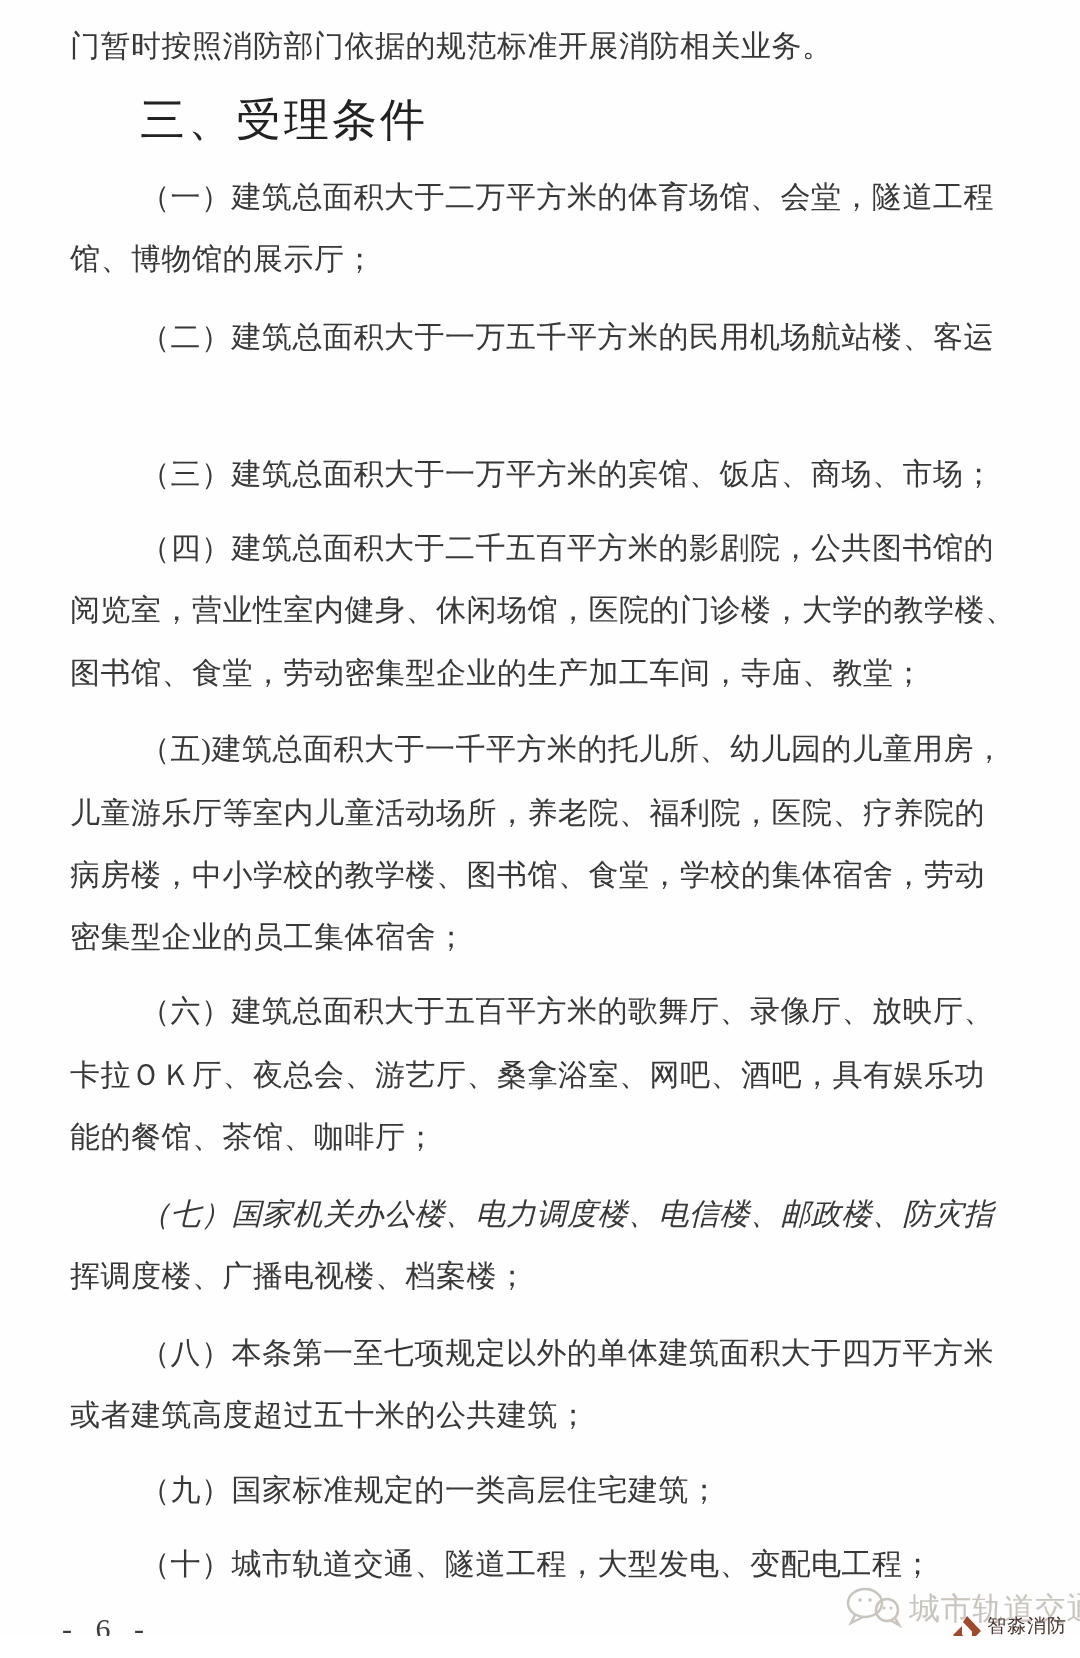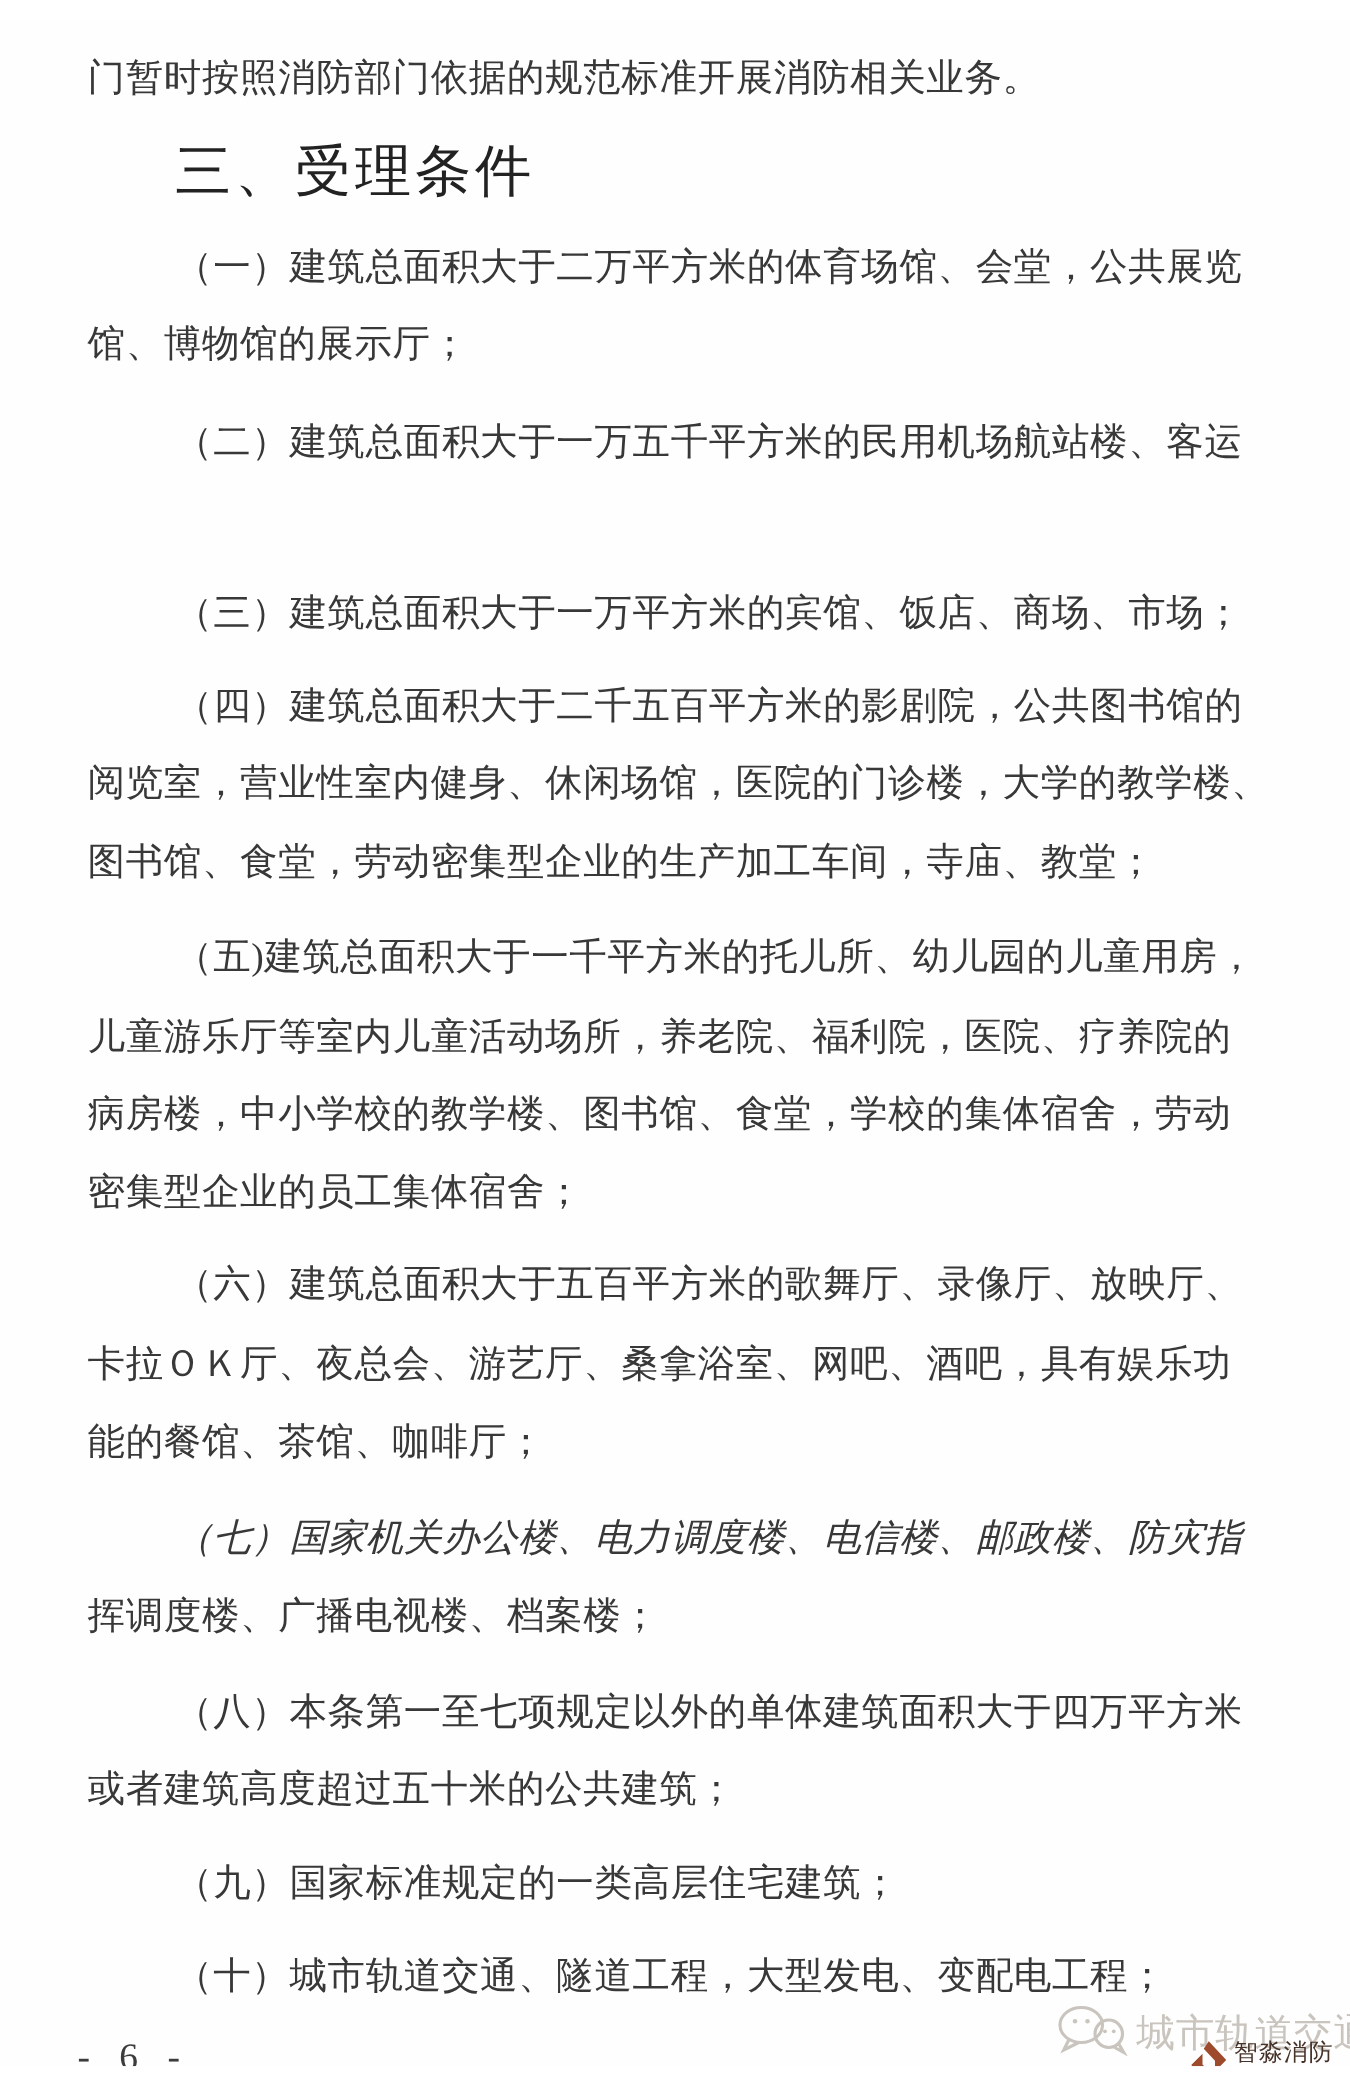--- a/index.html
+++ b/index.html
@@ -10,7 +10,6 @@
     overflow:hidden;
     font-family:"Liberation Serif","DejaVu Serif",serif;
     color:#383838;
-    margin-top:17px;
   }
   .line {
     position:absolute;

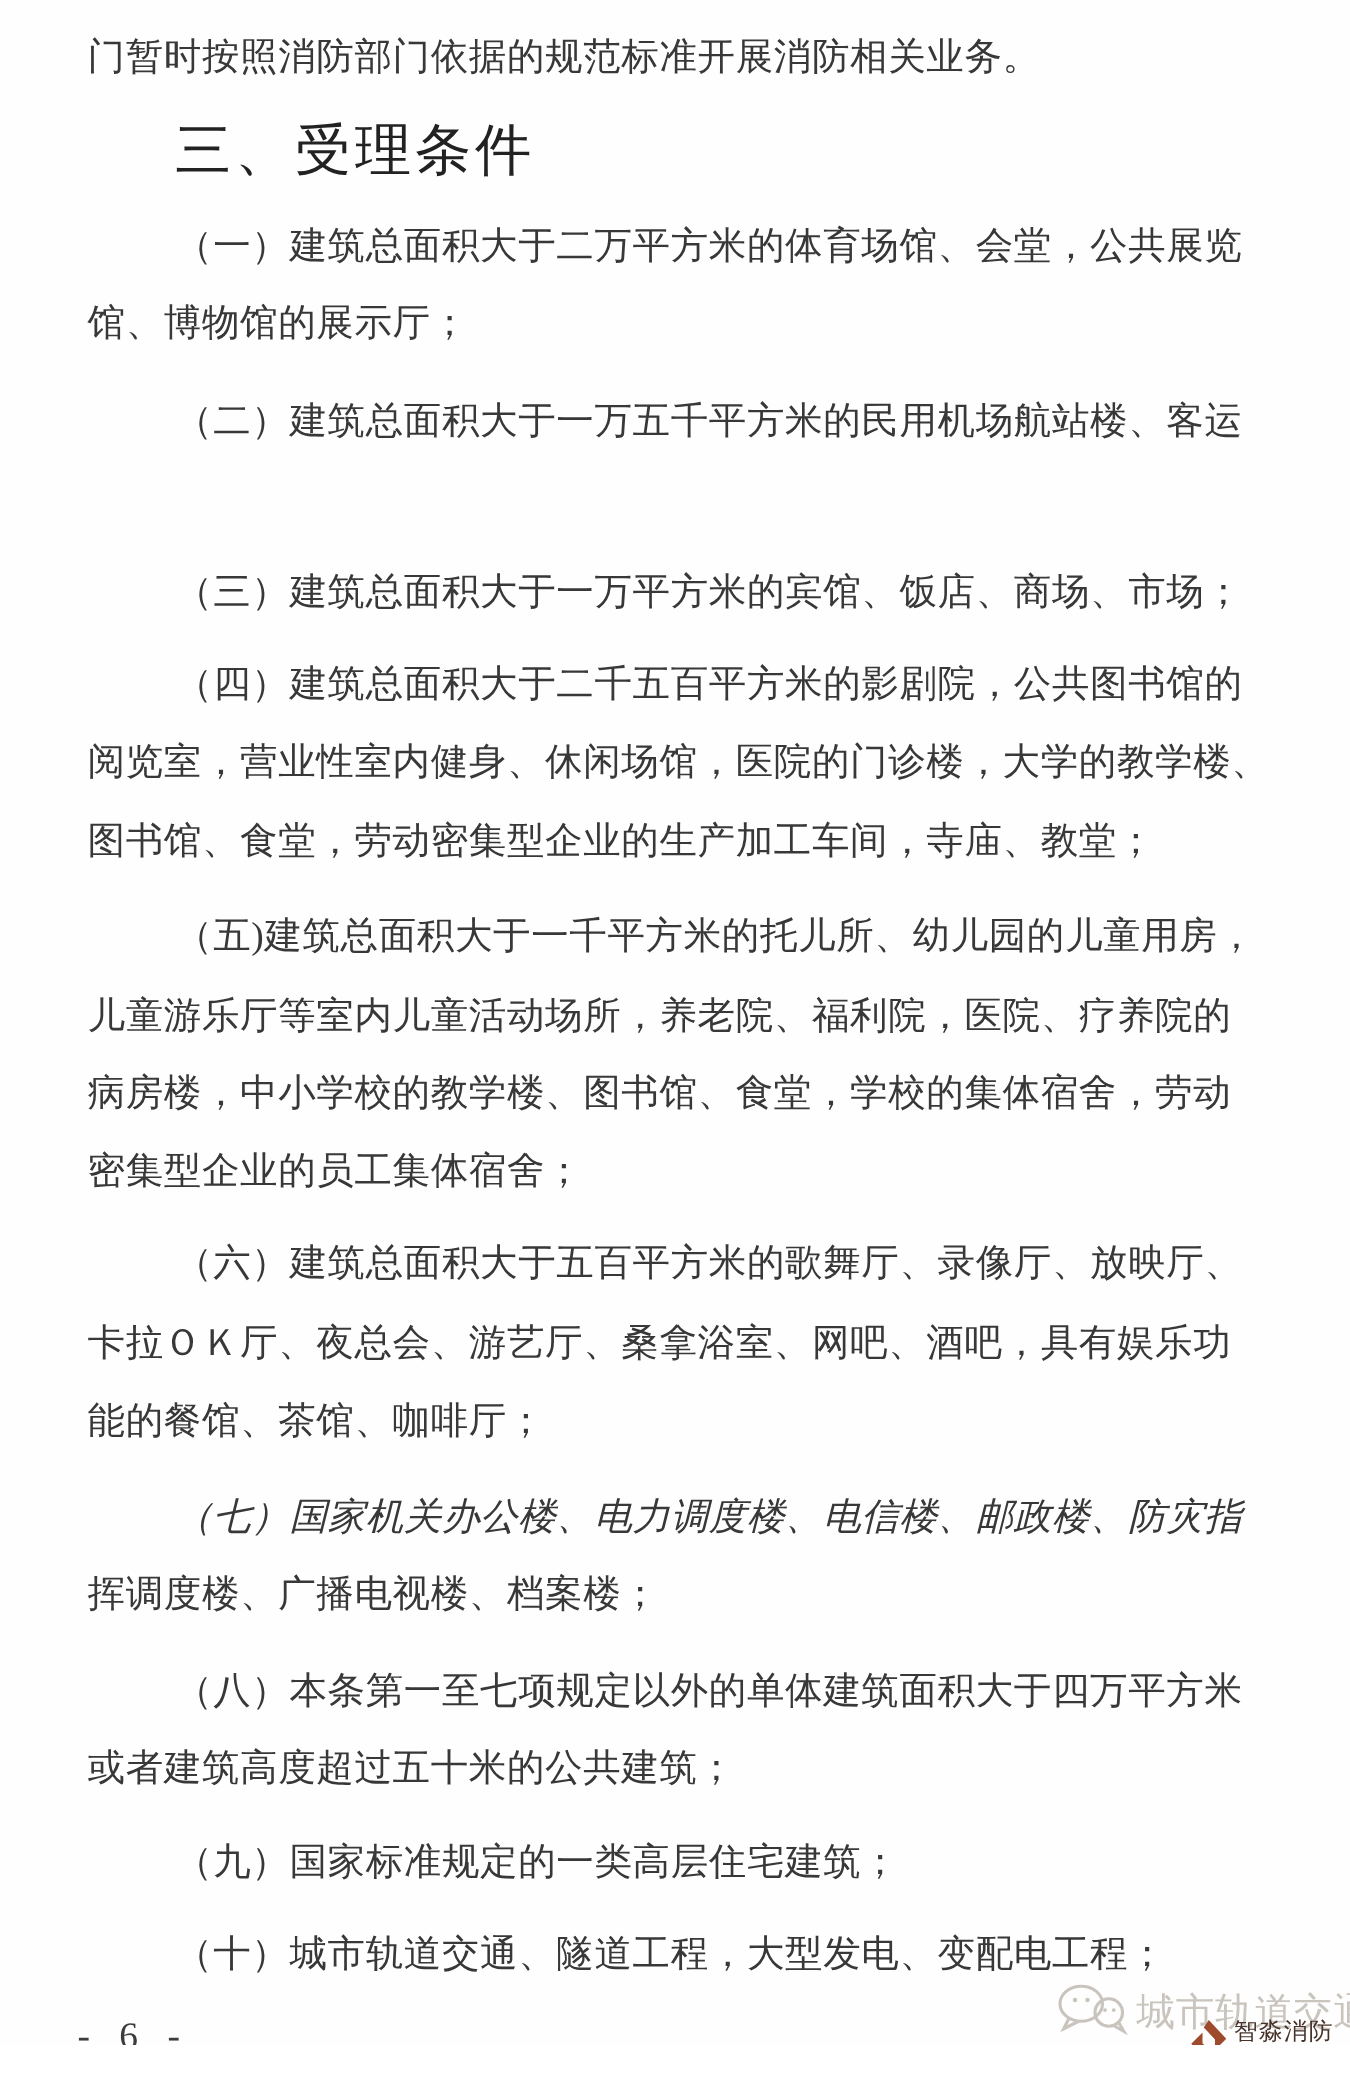--- a/index.html
+++ b/index.html
@@ -71,7 +71,7 @@
 
   <div class="line" style="top:28px;   left:70px;">门暂时按照消防部门依据的规范标准开展消防相关业务。</div>
   <div class="line heading" style="top:96px;   left:140px;">三、受理条件</div>
-  <div class="line" style="top:179px;  left:140px;">（一）建筑总面积大于二万平方米的体育场馆、会堂，公共展览</div>
+  <div class="line" style="top:179px;  left:140px;">（一）建筑总面积大于二万平方米的体育场馆、会堂，隧道工程</div>
   <div class="line" style="top:241px;  left:70px;">馆、博物馆的展示厅；</div>
   <div class="line" style="top:319px;  left:140px;">（二）建筑总面积大于一万五千平方米的民用机场航站楼、客运</div>
   <div class="line" style="top:456px;  left:140px;">（三）建筑总面积大于一万平方米的宾馆、饭店、商场、市场；</div>

